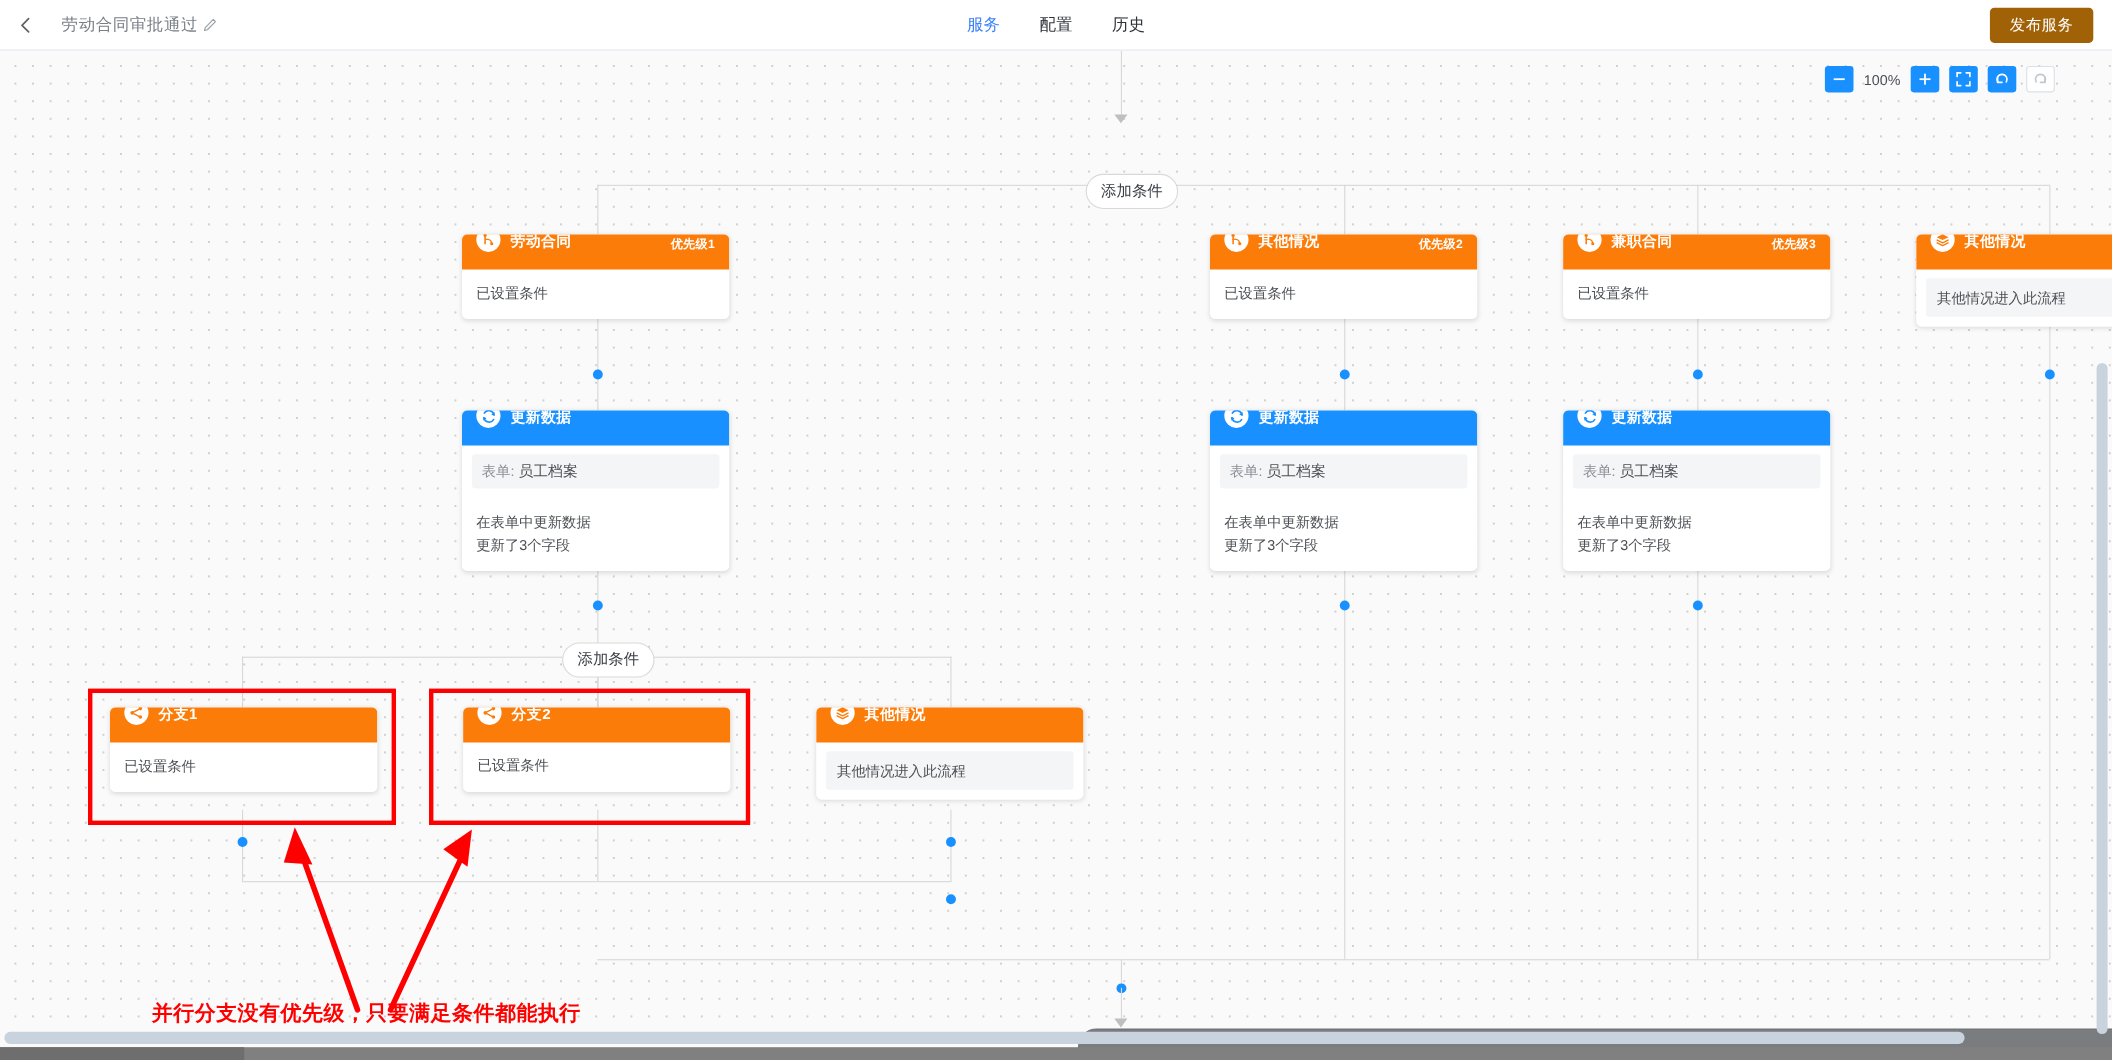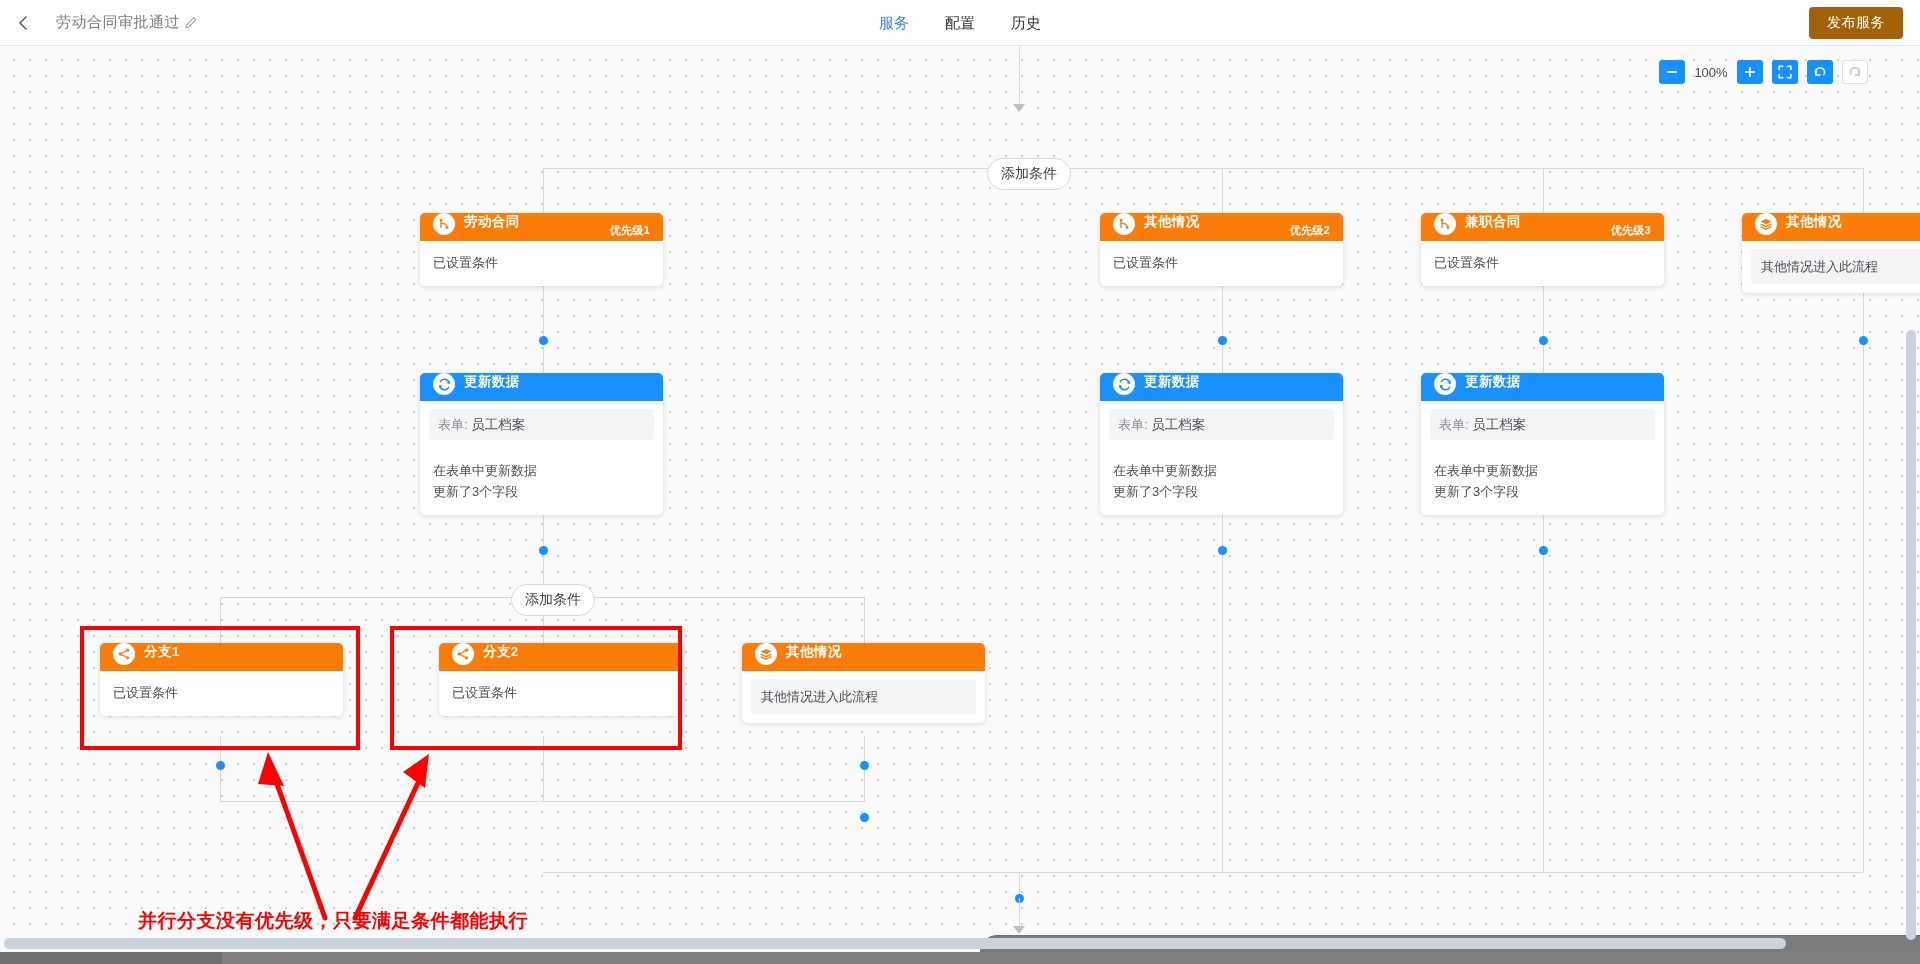--- a/index.html
+++ b/index.html
@@ -118,8 +118,8 @@
     cursor: pointer;
   }
   .node-head {
-    height: 28px; display: flex; align-items: flex-start;
-    padding: 0 13px; gap: 9px; color: #fff;
+    height: 28px; display: flex; align-items: flex-end;
+    padding: 16px 13px; gap: 9px; color: #fff;
   }
   .node-head.orange { background: #fb7c08; }
   .node-head.blue   { background: #1890ff; }

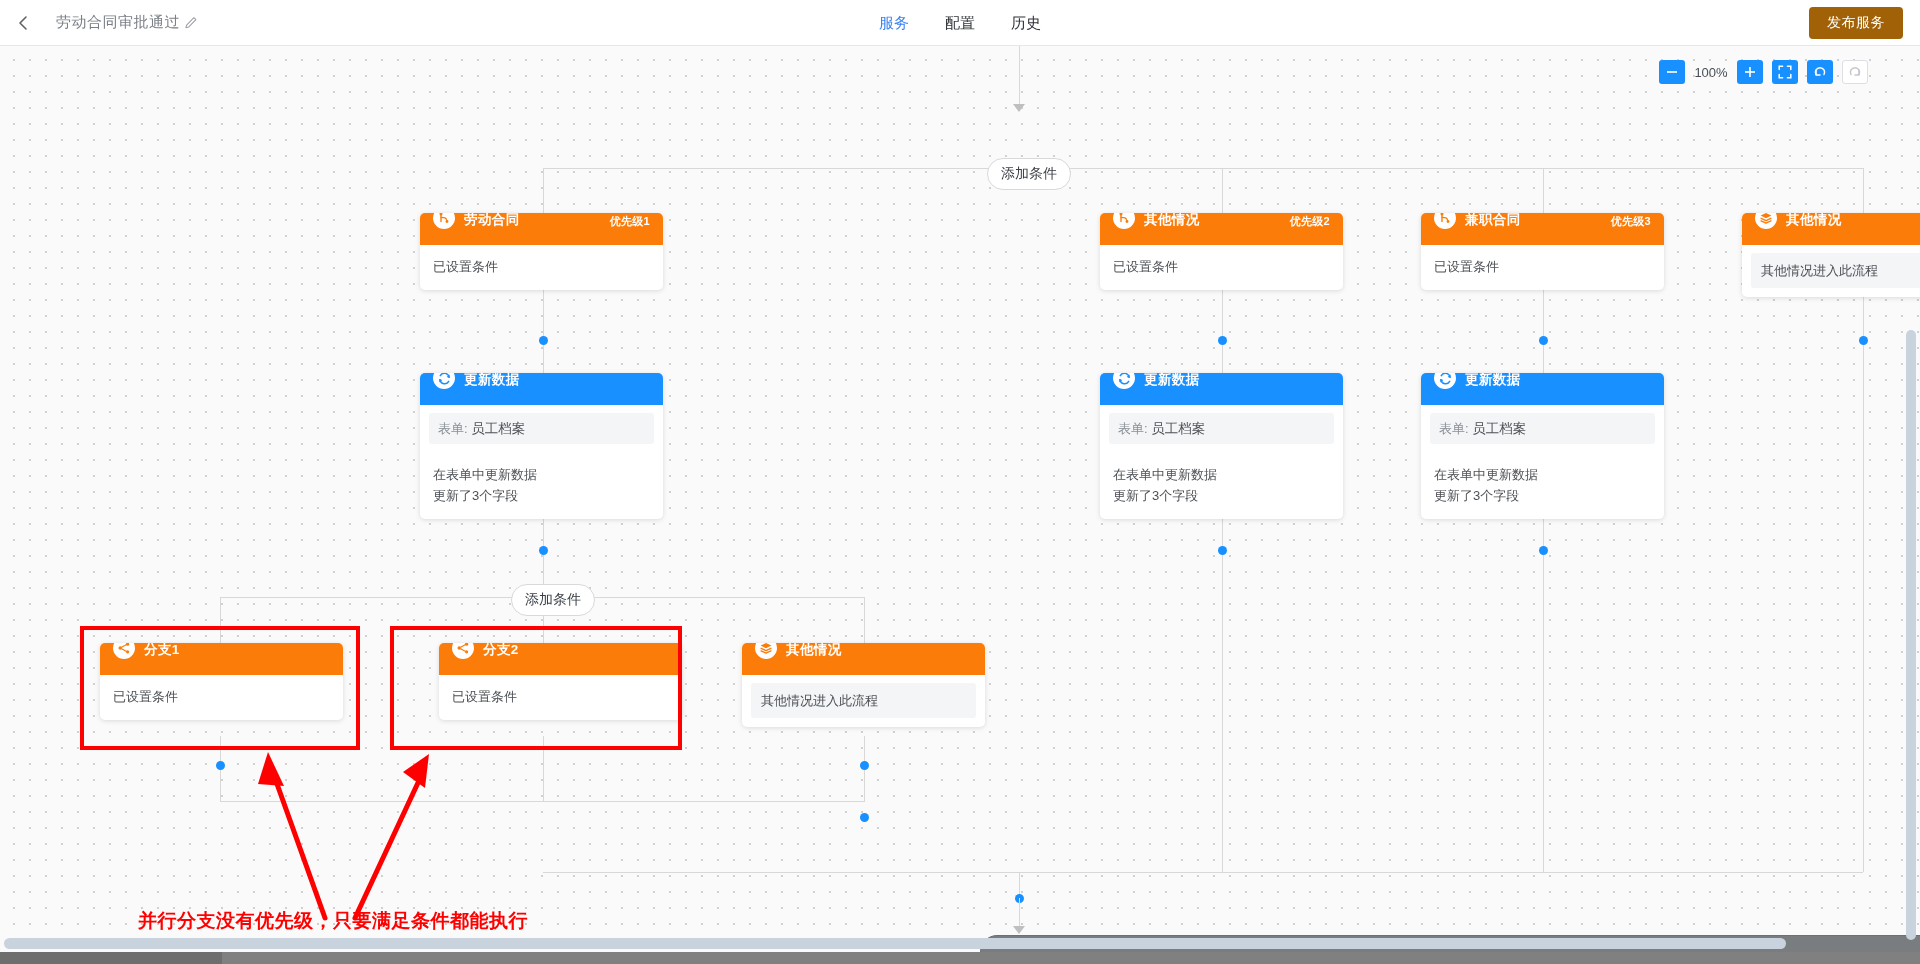--- a/index.html
+++ b/index.html
@@ -452,7 +452,7 @@
       </div>
     </div>
 
-    <div class="node" style="left:439px; top:597px; width:243px;">
+    <div class="node" style="left:421px; top:597px; width:243px;font-family:Liberation Mono, monospace;">
       <div class="node-head orange">
         <span class="node-icon">
           <svg width="14" height="14" viewBox="0 0 14 14">

